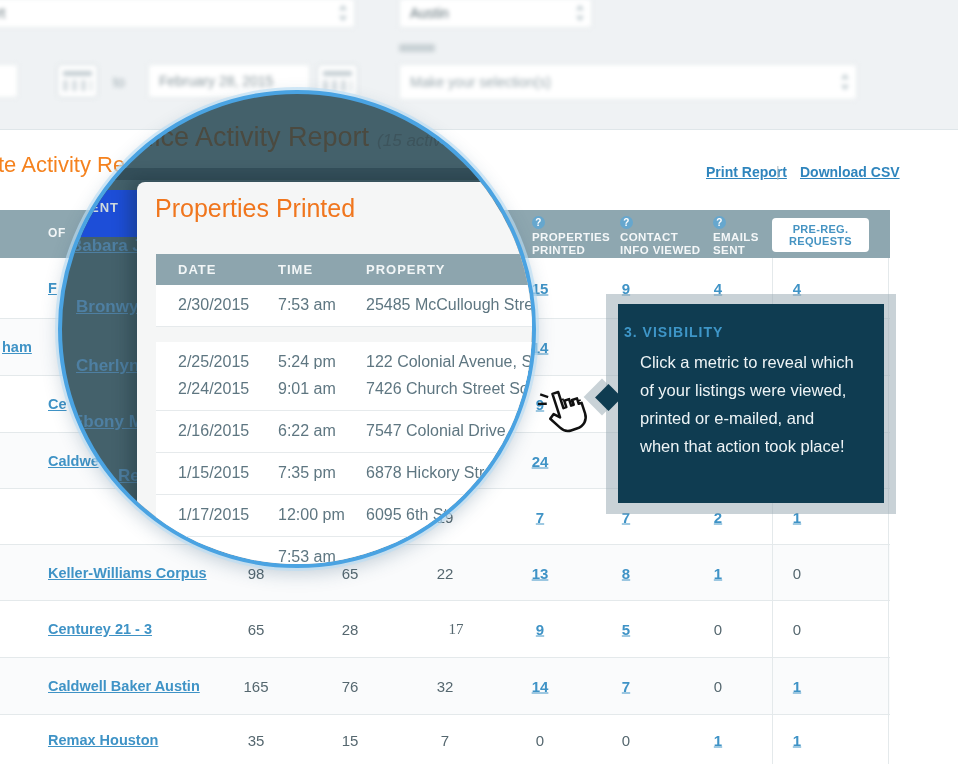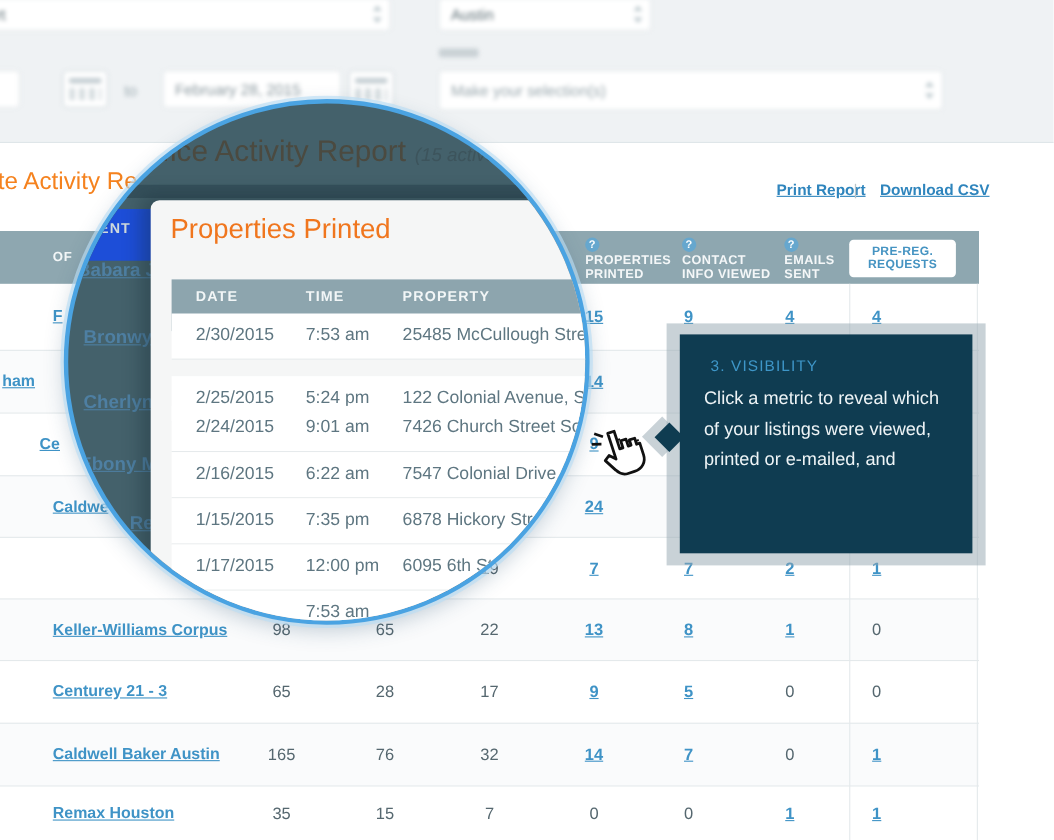--- a/index.html
+++ b/index.html
@@ -68,7 +68,7 @@
   #tt-halo-arrow{position:absolute;left:589px;top:384px;width:26px;height:26px;background:rgba(148,166,175,.5);transform:rotate(45deg);}
   #tt-arrow{position:absolute;left:599px;top:388px;width:19px;height:19px;background:#0f3c51;transform:rotate(45deg);}
   #tooltip{position:absolute;left:618px;top:304px;width:266px;height:199px;background:#0f3c51;}
-  #tt-head{position:absolute;left:28px;top:20px;color:#3e96c8;font-size:14px;font-weight:normal;letter-spacing:1px;}
+  #tt-head{position:absolute;left:6px;top:20px;color:#3e96c8;font-size:14px;font-weight:bold;letter-spacing:1px;}
   #tt-body{position:absolute;left:22px;top:44px;right:14px;color:#eef4f6;font-size:16.5px;line-height:28px;}
 
   

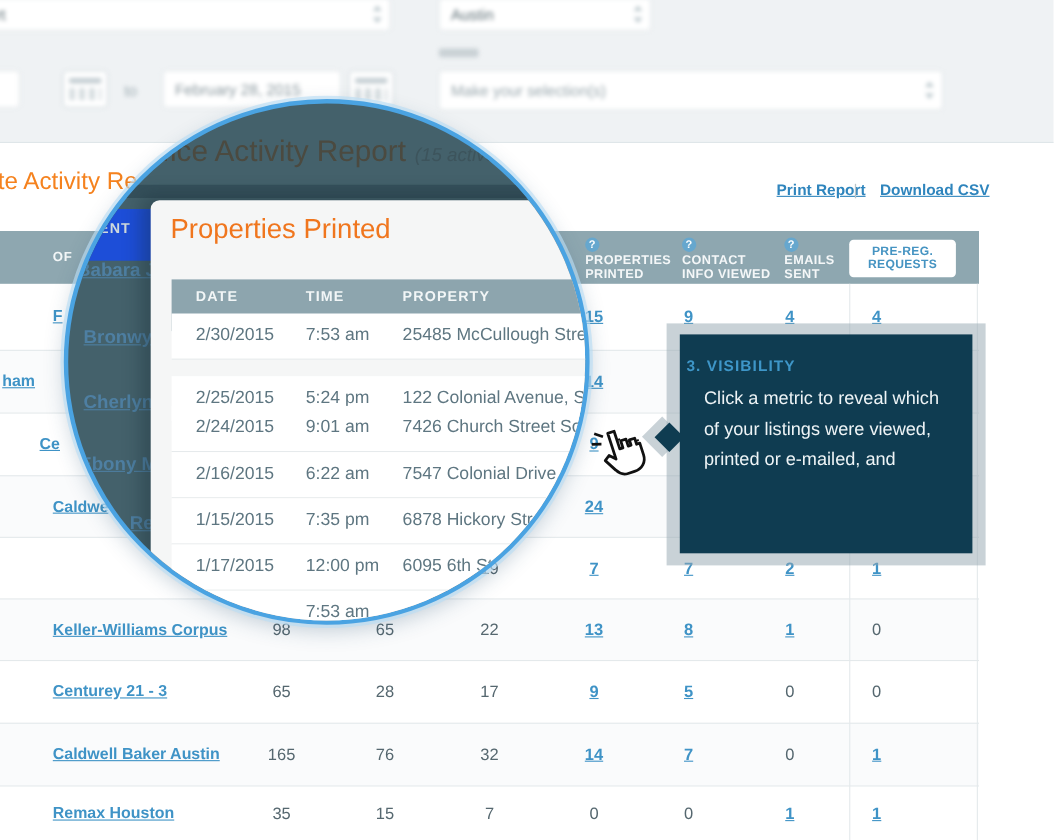--- a/index.html
+++ b/index.html
@@ -146,7 +146,7 @@
         <span class="cellnum link" style="left: 540px;">14</span>
       </div>
       <div class="trow" style="top: 117px; height: 57px;">
-        <span class="office" style="left: 36px;">Ce</span>
+        <span class="office" style="left: 48px;">Ce</span>
         <span class="cellnum link" style="left: 540px;">9</span>
       </div>
       <div class="trow alt" style="top: 174px; height: 56px;">

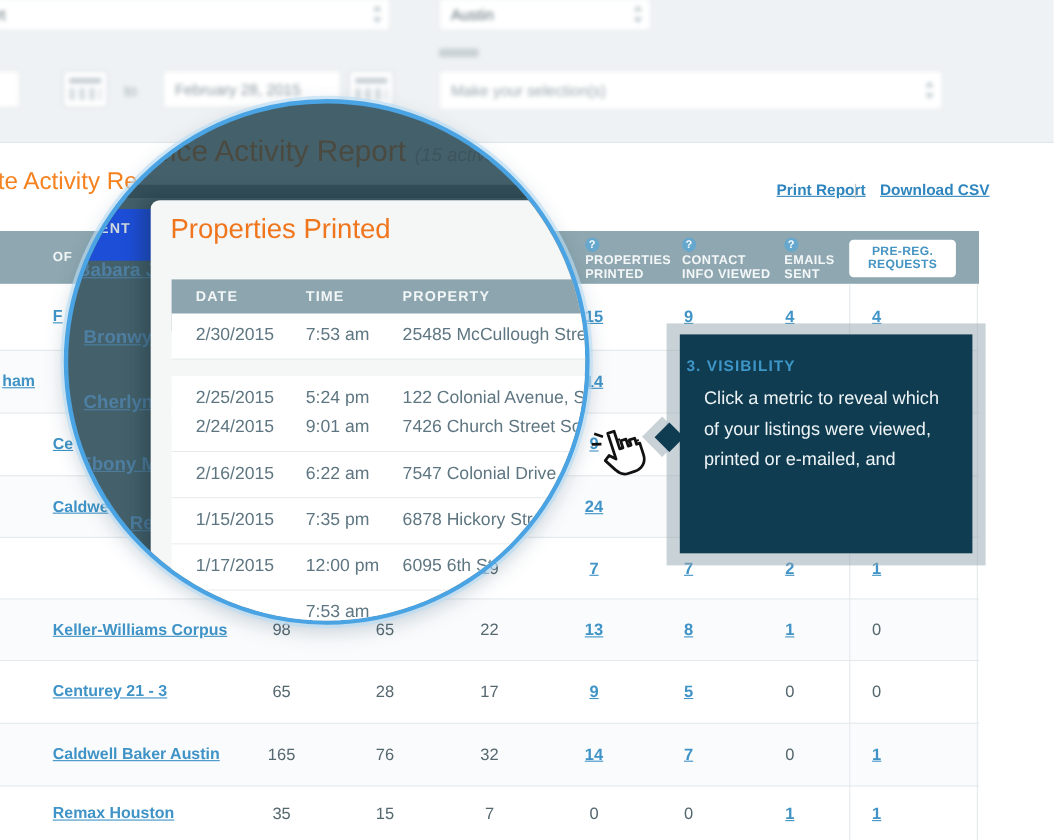--- a/index.html
+++ b/index.html
@@ -281,6 +281,7 @@
         <div>Click a metric to reveal which</div>
         <div>of your listings were viewed,</div>
         <div>printed or e-mailed, and</div>
+        <div>when that action took place!</div>
       </div>
   </div>
 

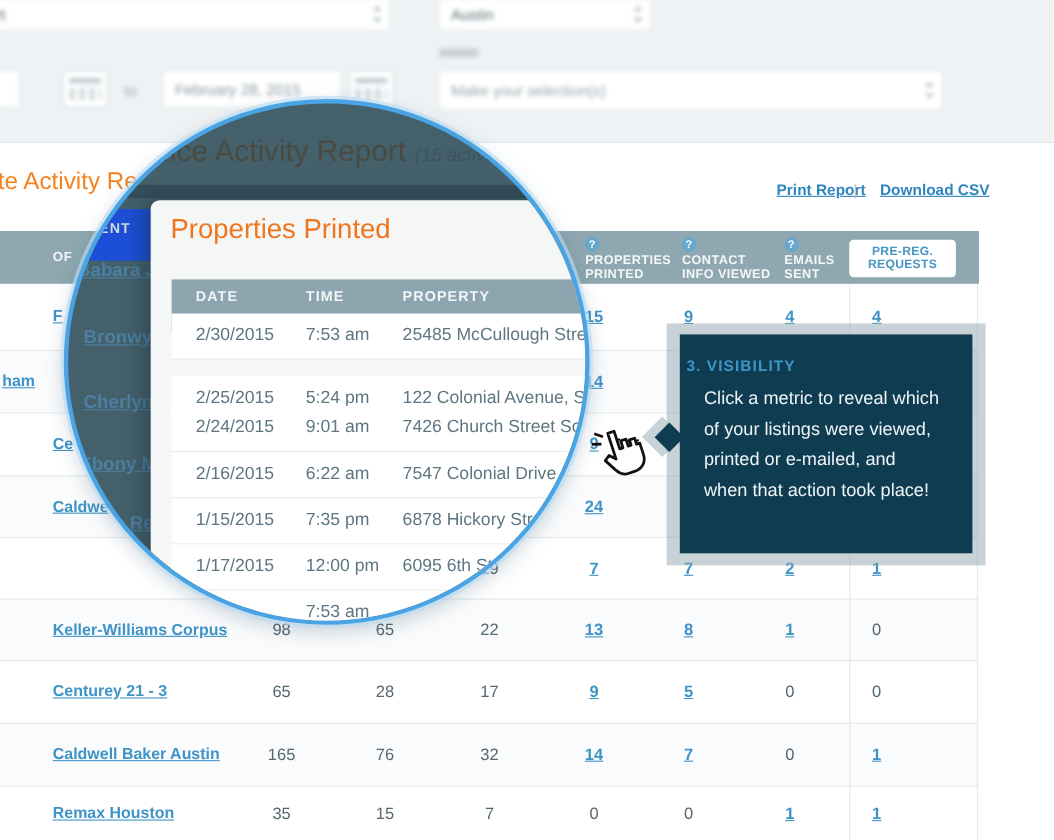--- a/index.html
+++ b/index.html
@@ -175,7 +175,7 @@
         <span class="office" style="left: 48px;">Centurey 21 - 3</span>
         <span class="cellnum" style="left: 256px;">65</span>
         <span class="cellnum" style="left: 350px;">28</span>
-        <span class="cellnum" style="left: 445px;">17</span>
+        <span class="cellnum" style="left: 456px; font-family: Liberation Serif, serif;">17</span>
         <span class="cellnum link" style="left: 540px;">9</span>
         <span class="cellnum link" style="left: 626px;">5</span>
         <span class="cellnum" style="left: 718px;">0</span>

